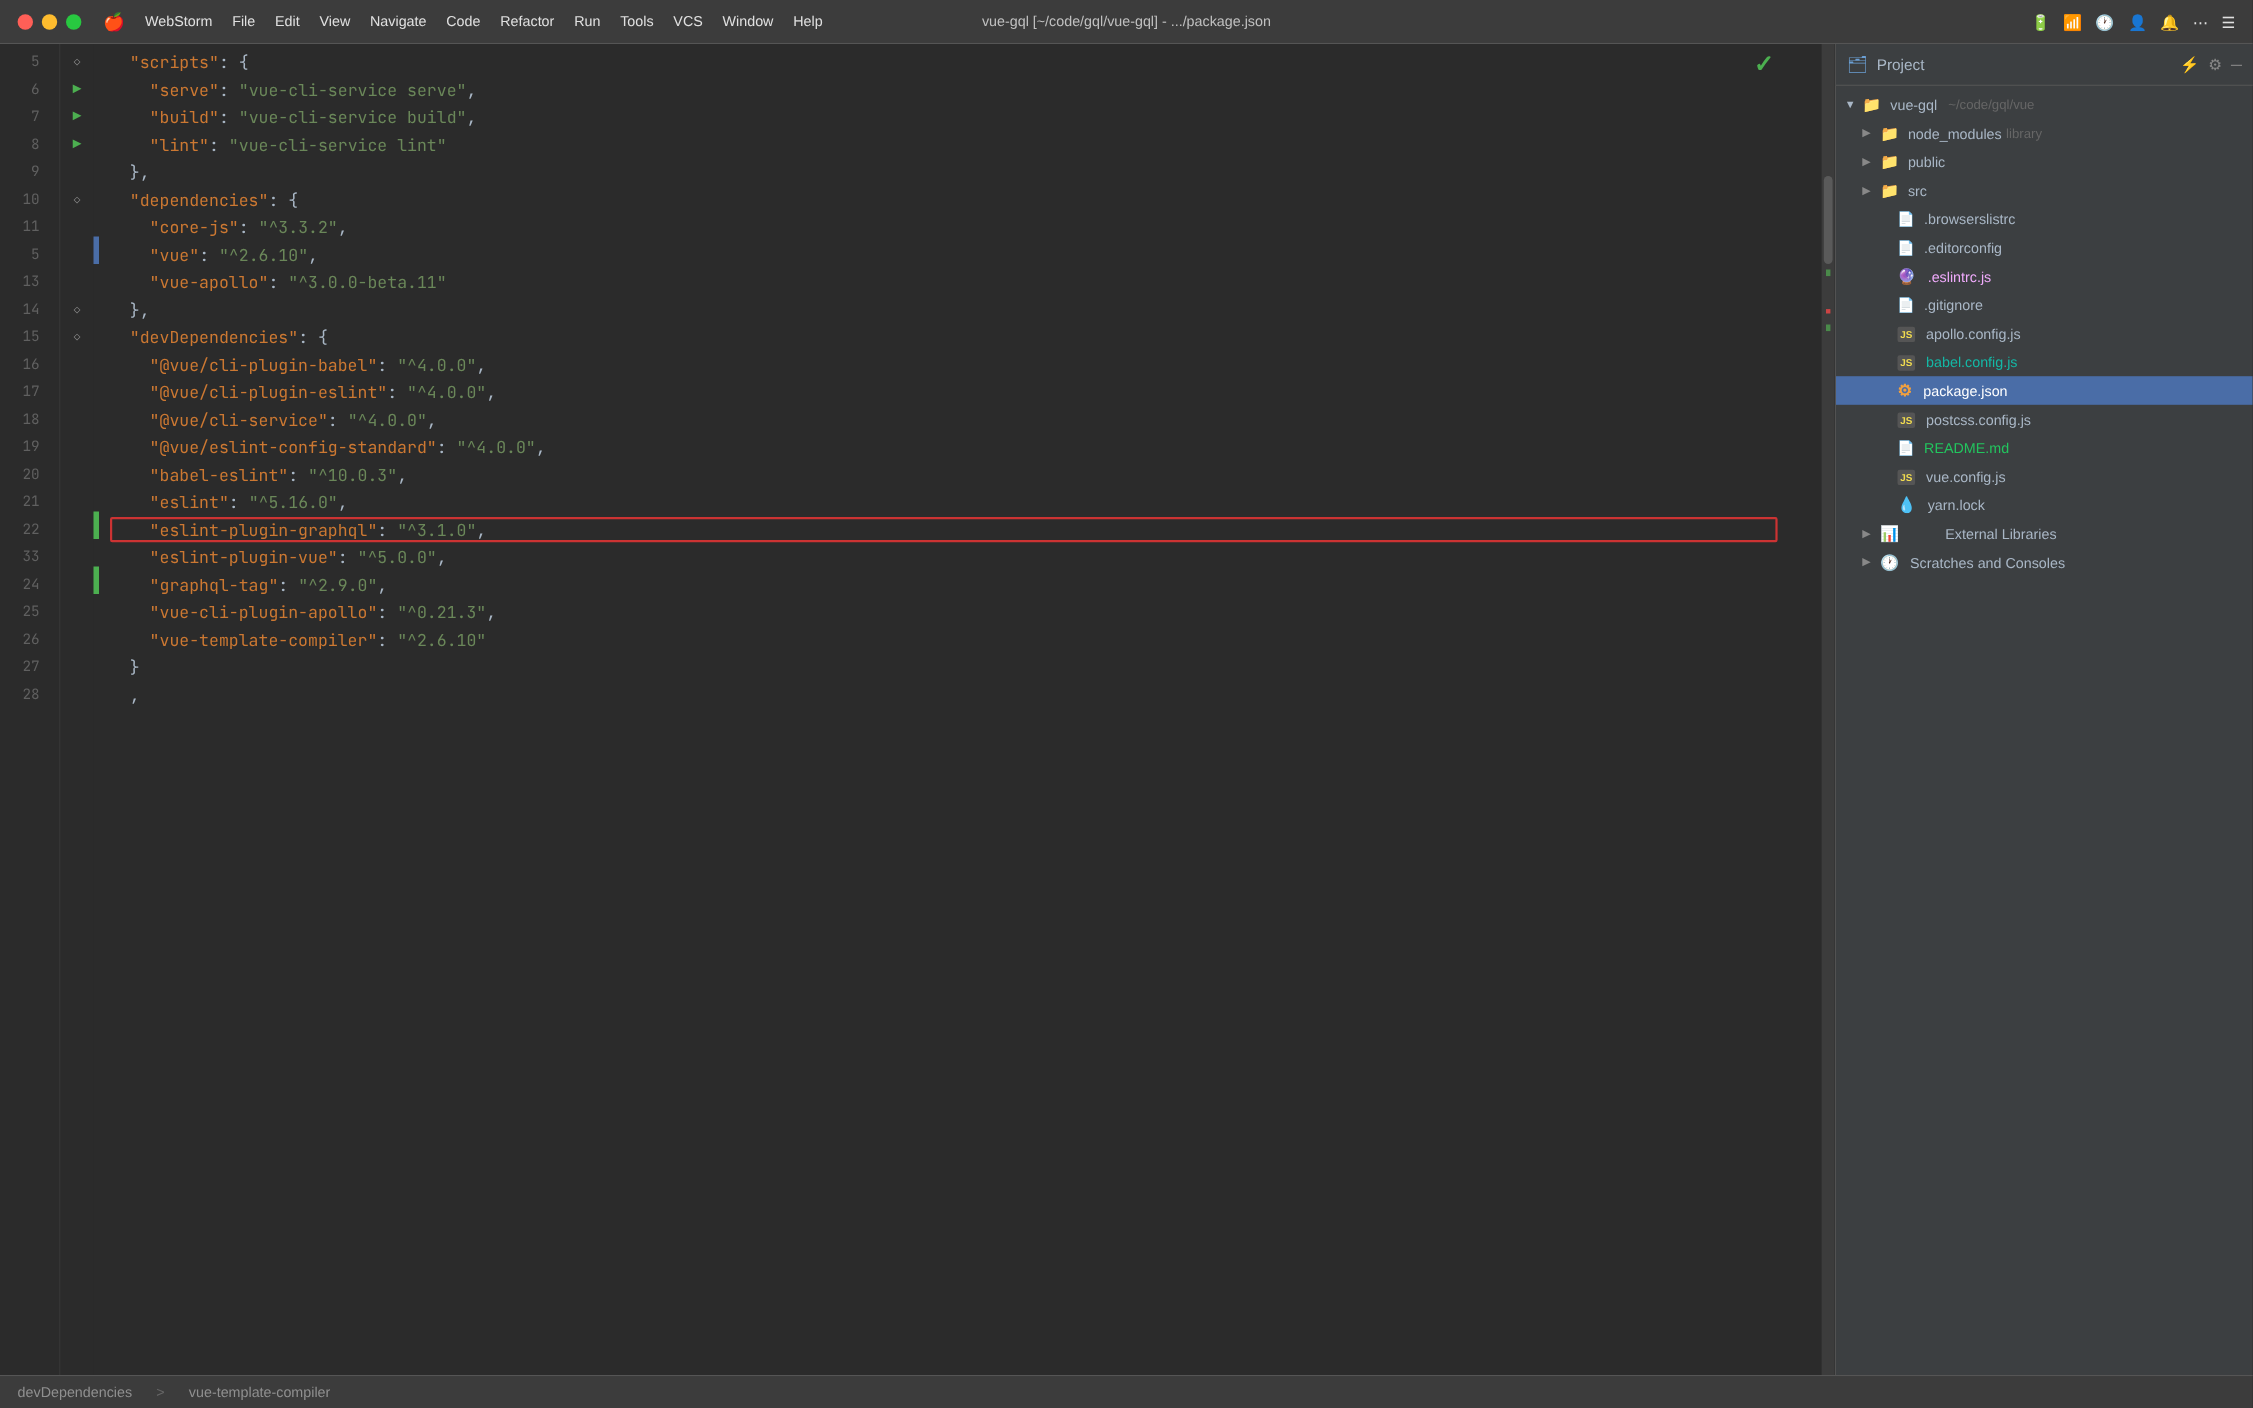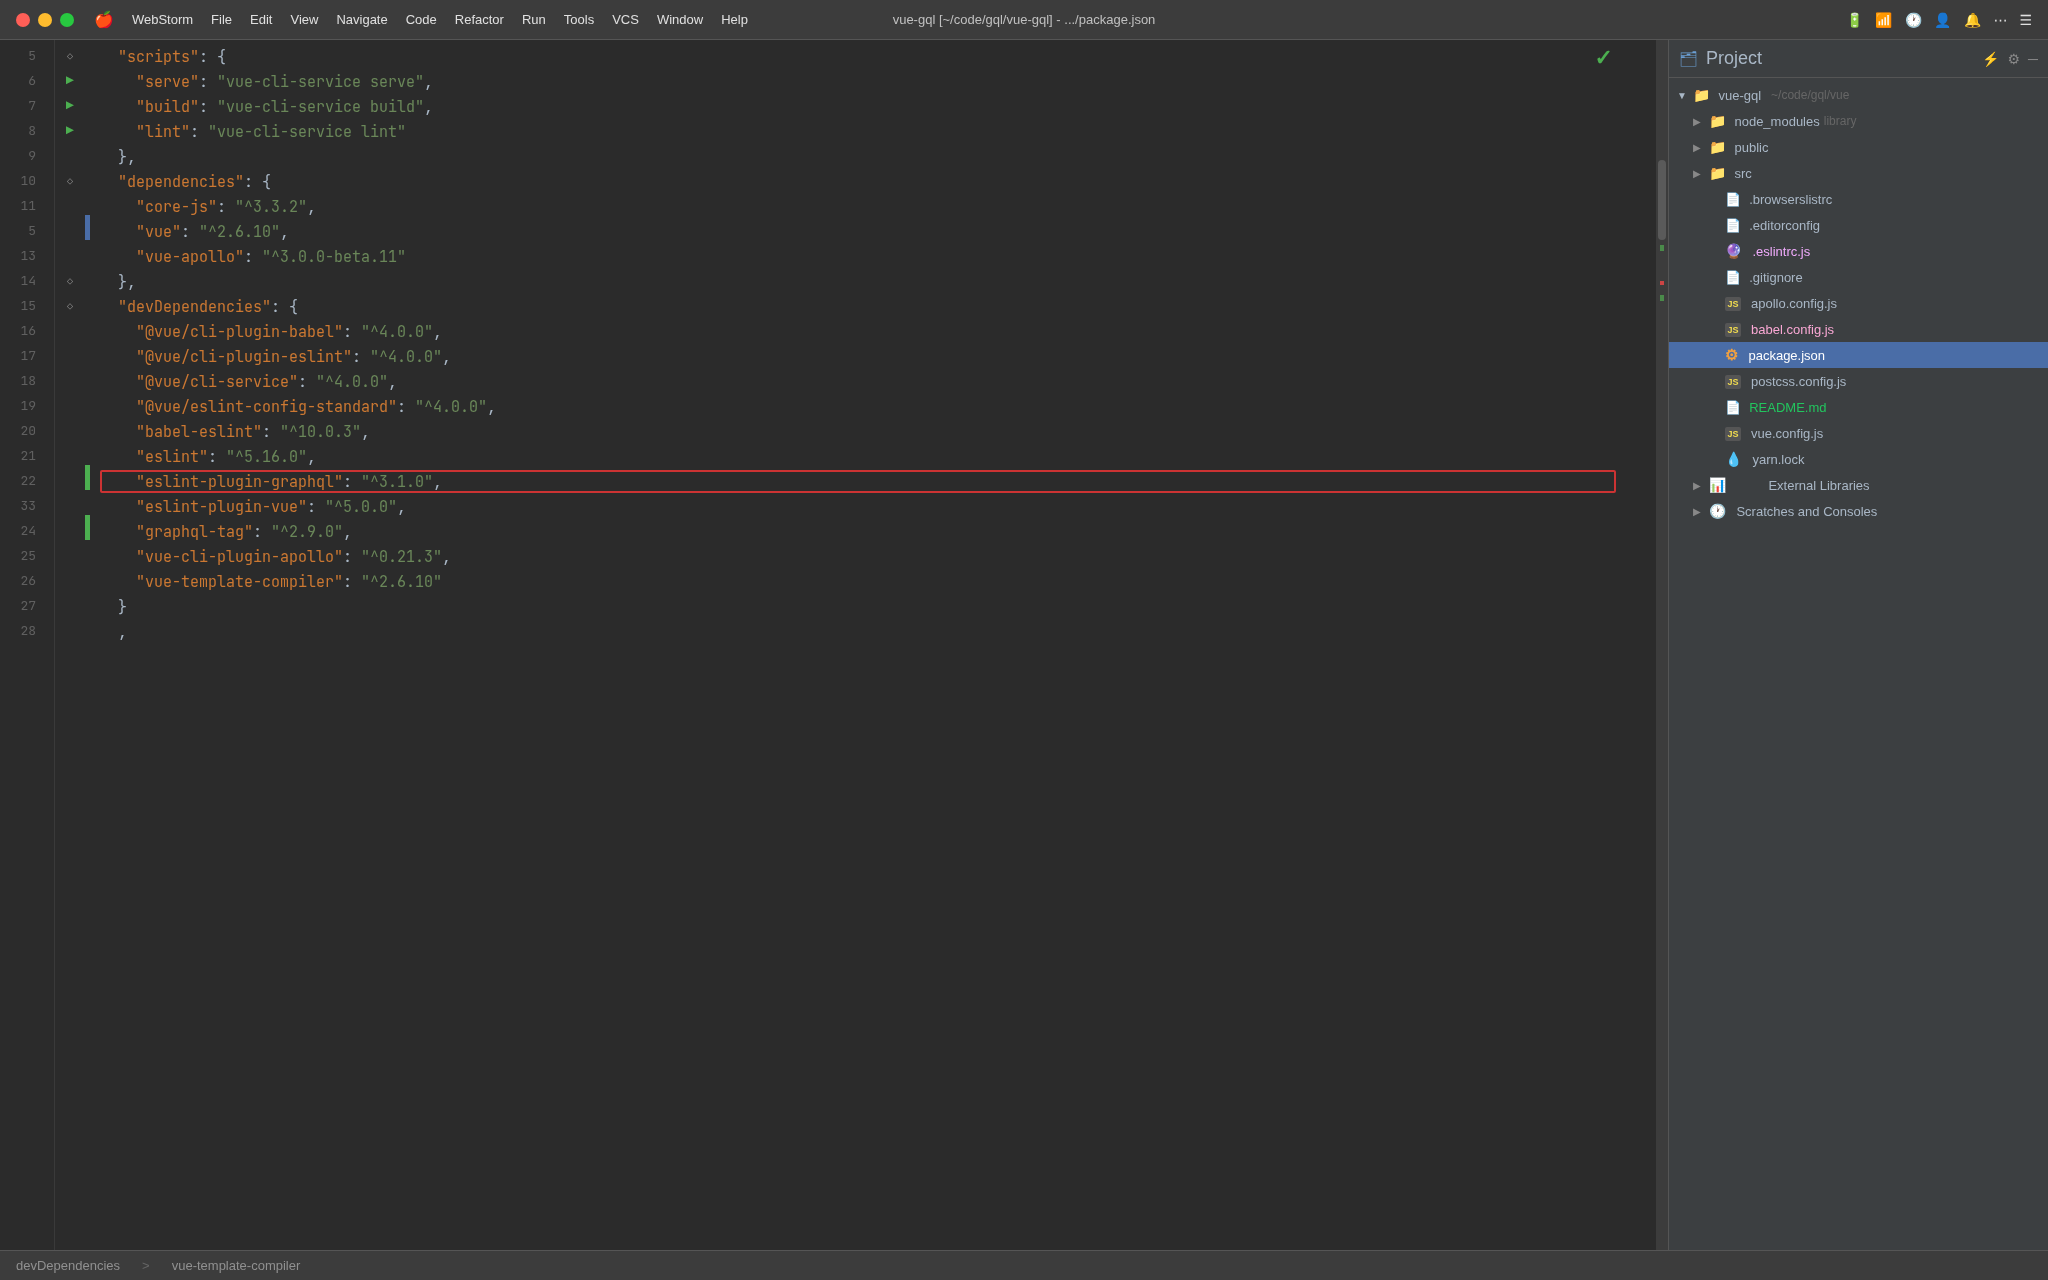--- a/index.html
+++ b/index.html
@@ -221,7 +221,7 @@
     }
     .panel-title {
       color: #a9b7c6;
-      font-size: 18px;
+      font-size: 14px;
       font-weight: 500;
       flex: 1;
     }

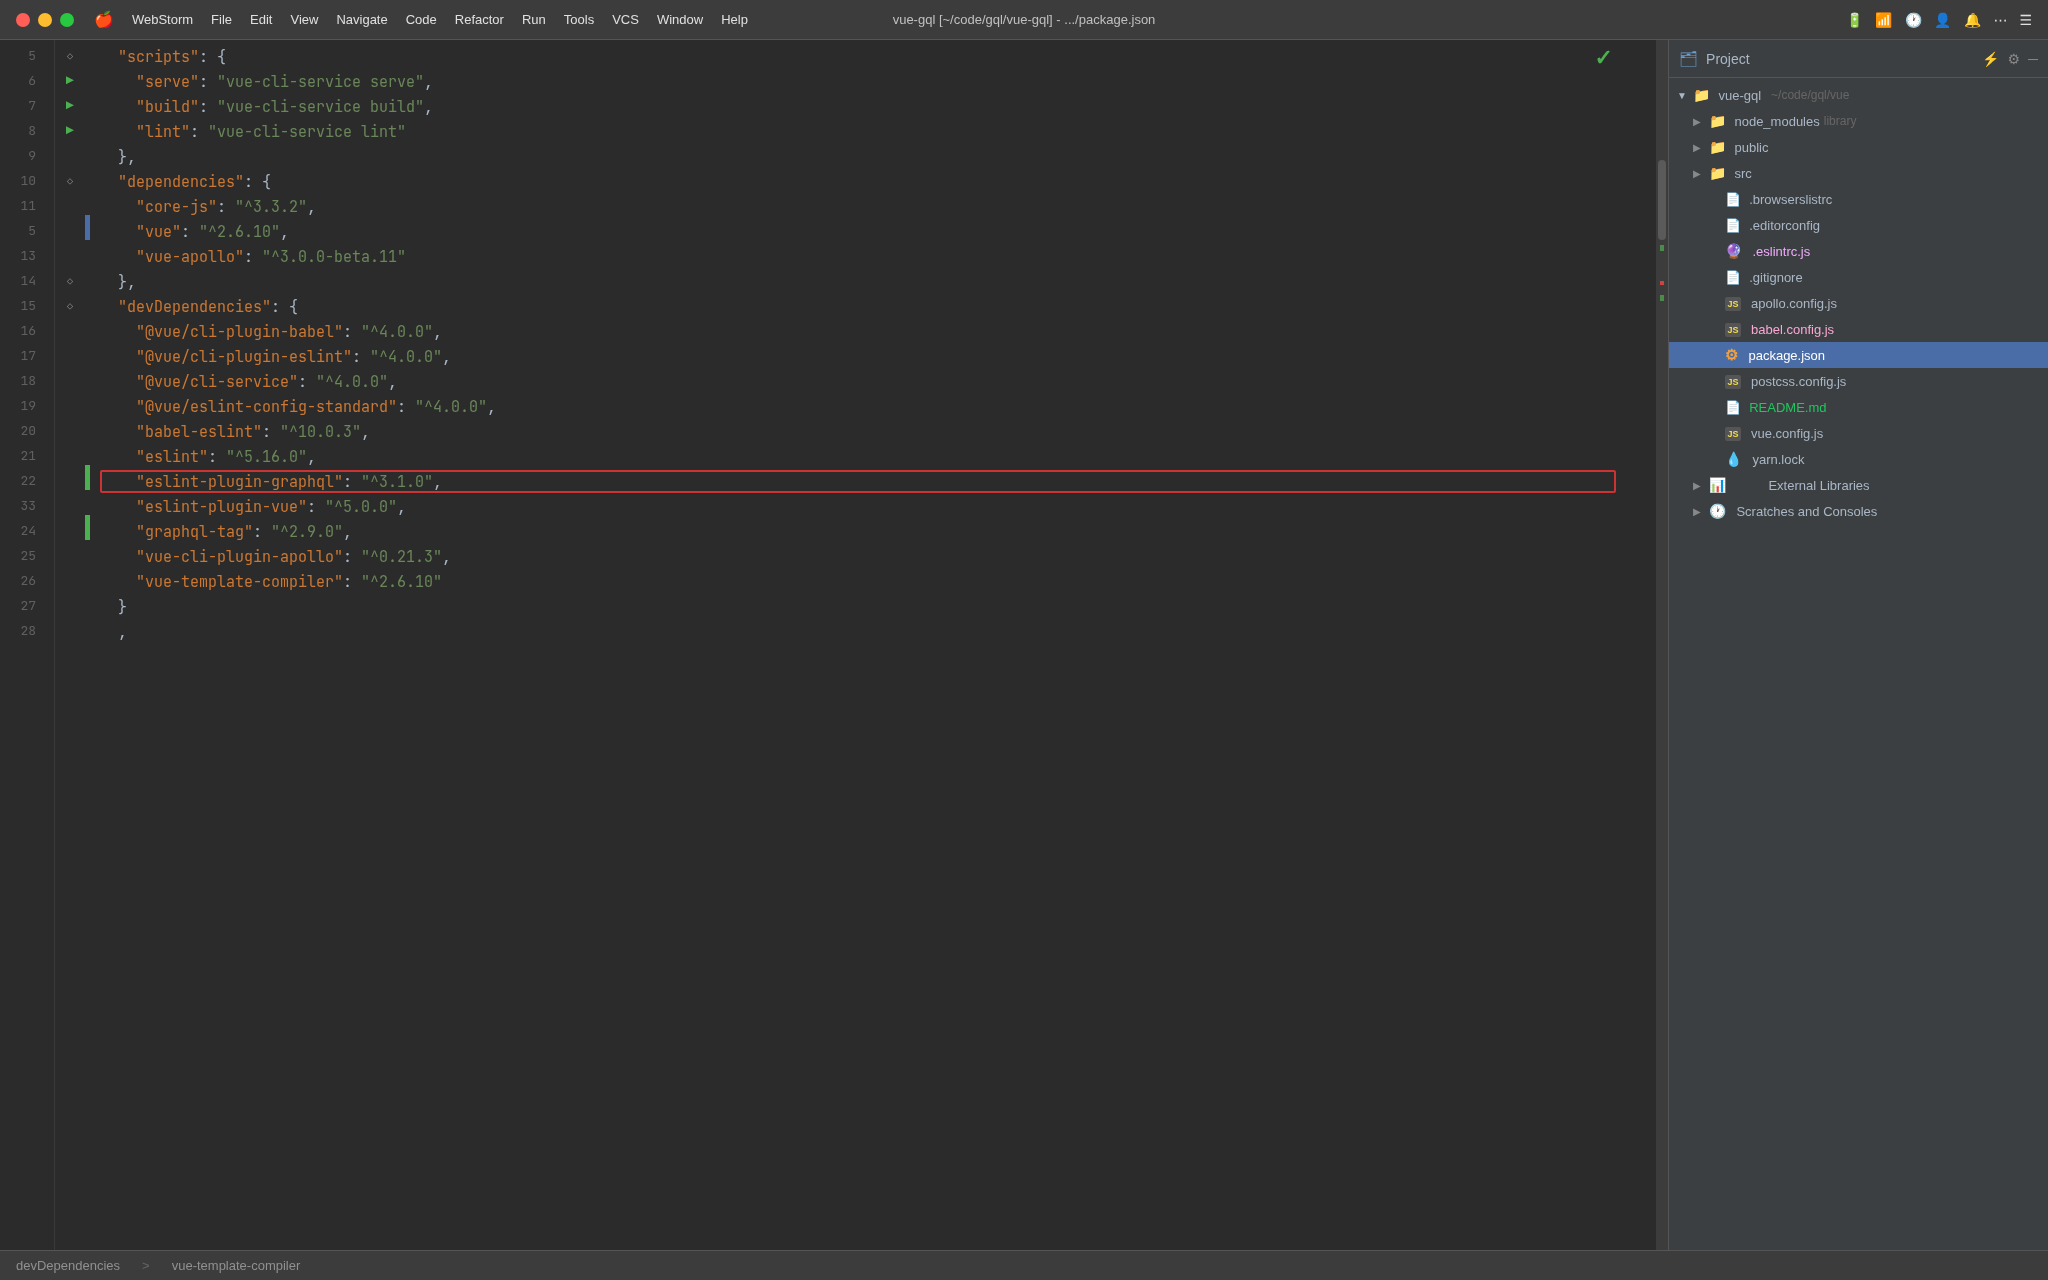--- a/index.html
+++ b/index.html
@@ -497,7 +497,7 @@
         <div class="tree-item indent-2">
           <span style="width:12px;display:inline-block;"></span>
           <span style="margin-right:4px;"><span style="background:#555;color:#f0db4f;font-size:9px;font-weight:bold;border-radius:2px;width:16px;height:14px;display:inline-flex;align-items:center;justify-content:center;margin-right:2px;">JS</span></span>
-          <span style="color:#f9a8d4;">babel.config.js</span>
+          <span style="color:#14b8a6;">babel.config.js</span>
         </div>
         <div class="tree-item indent-2 selected">
           <span style="width:12px;display:inline-block;"></span>

